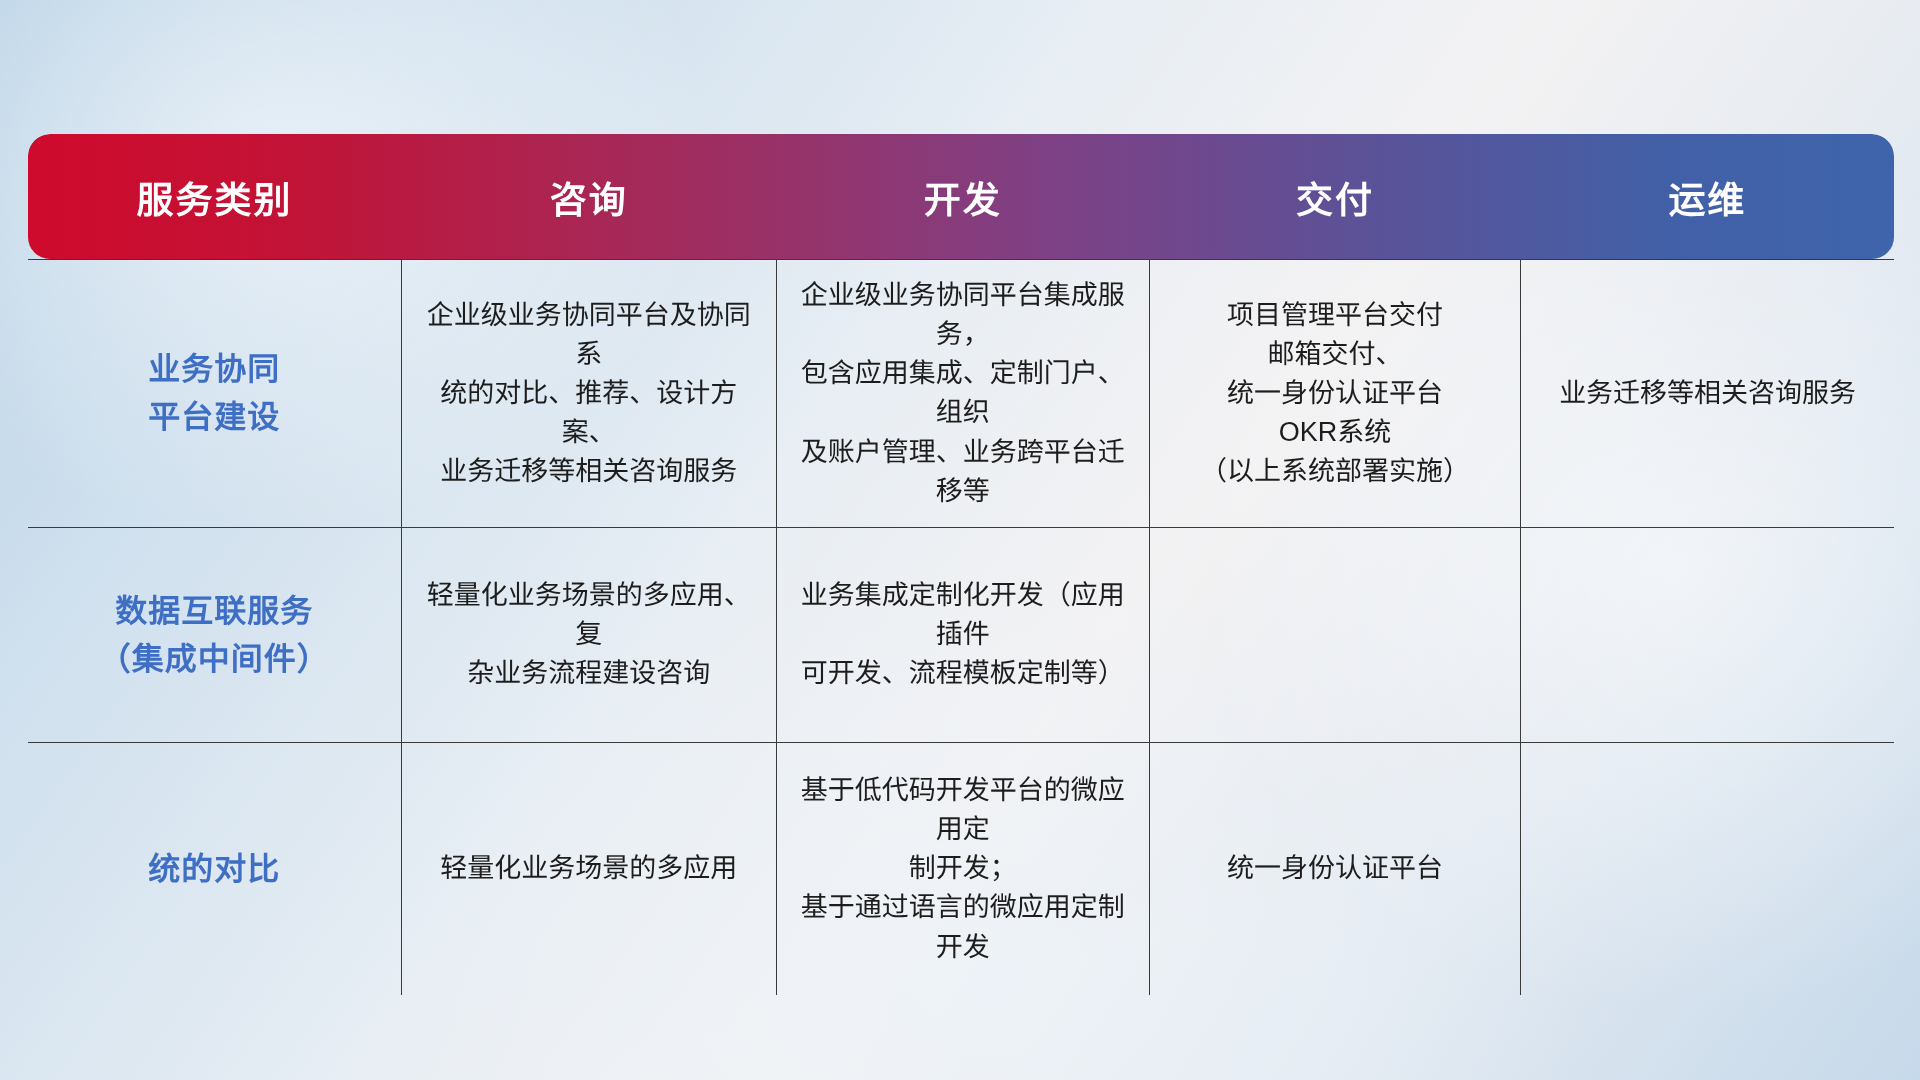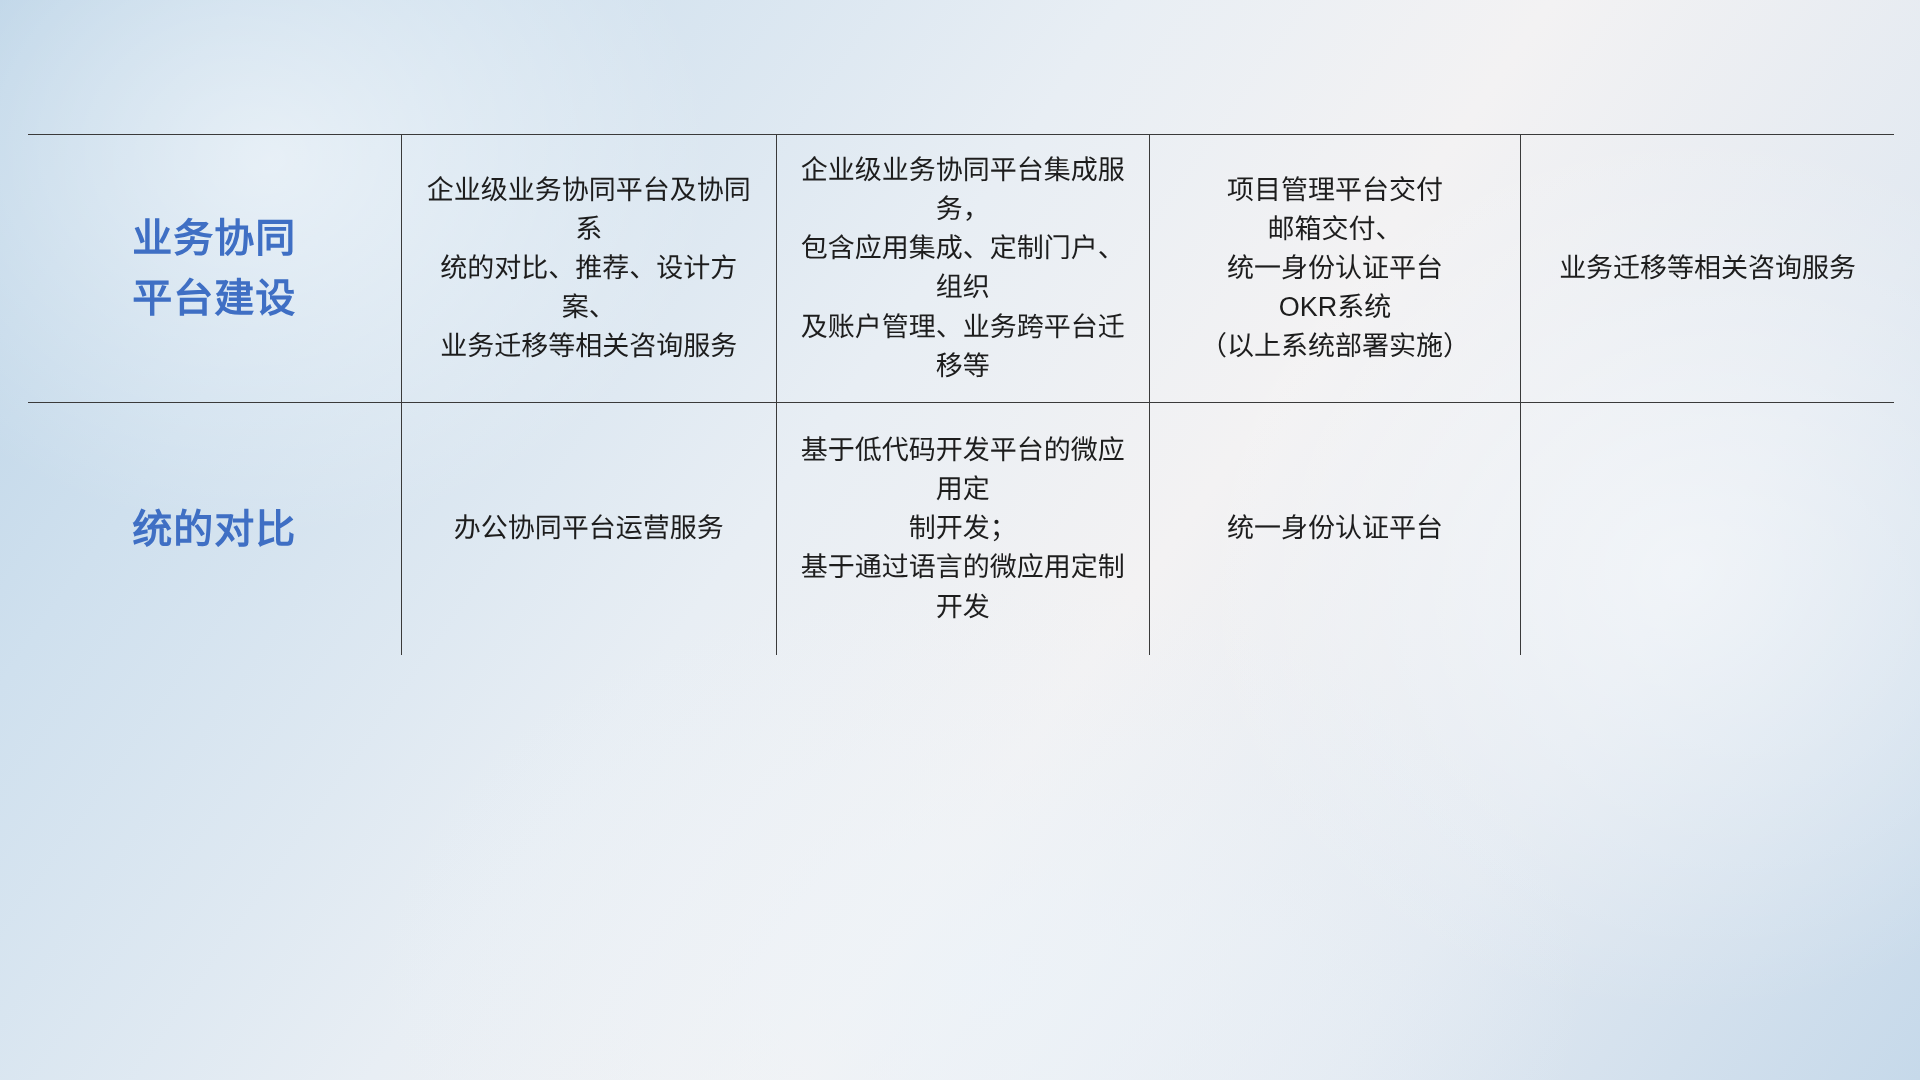--- a/index.html
+++ b/index.html
@@ -124,6 +124,26 @@
 <div class="bg-bloom-c"></div>
 
 <div class="table-wrap">
+  <div class="head-rounder">
+    <table class="svc-table">
+      <colgroup>
+        <col class="c1">
+          <col class="c2">
+          <col class="c3">
+          <col class="c4">
+          <col class="c5">
+      </colgroup>
+      <thead>
+        <tr class="head-row">
+          <th>服务类别</th>
+          <th>咨询</th>
+          <th>开发</th>
+          <th>交付</th>
+          <th>运维</th>
+        </tr>
+      </thead>
+    </table>
+  </div>
 
   <table class="svc-table">
     <colgroup>

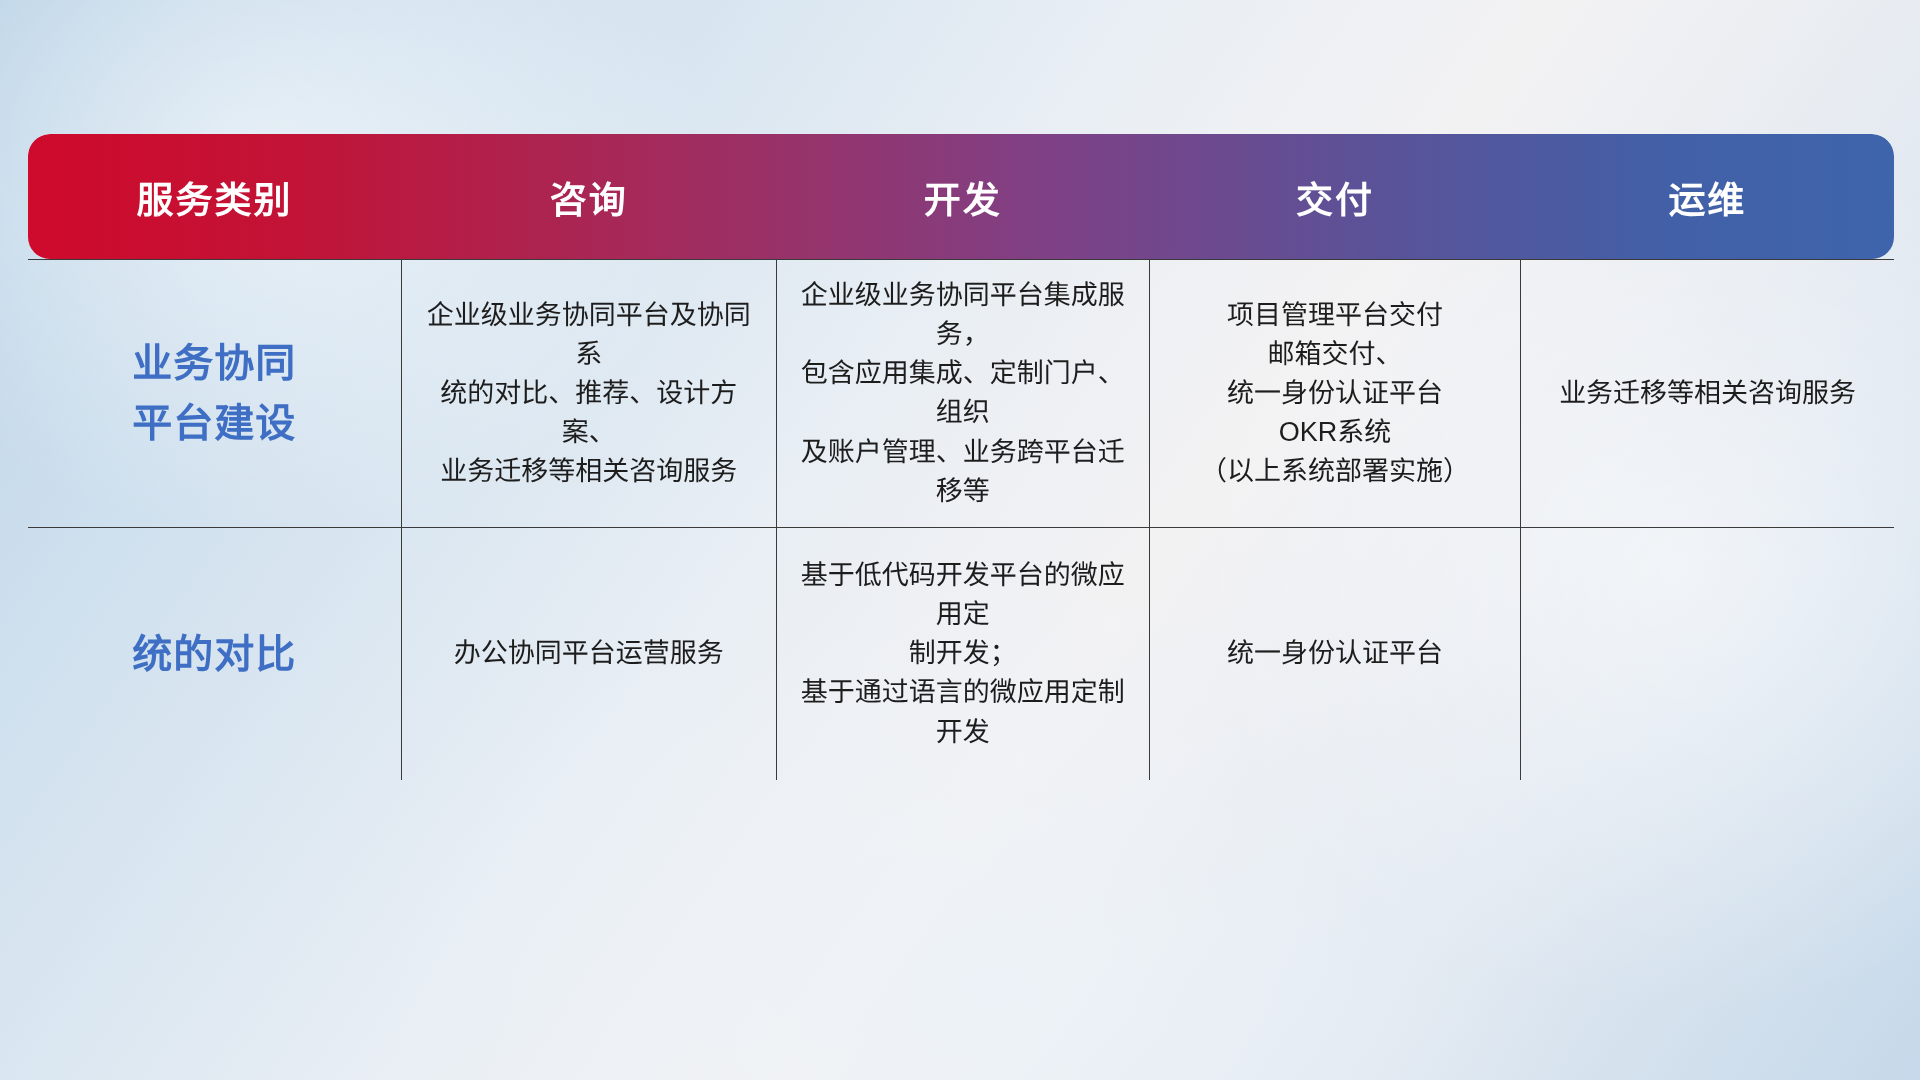--- a/index.html
+++ b/index.html
@@ -92,7 +92,7 @@
     border-left: none;
     color: #3f6fc4;
     font-weight: bold;
-    font-size: 40px;
+    font-size: 32px;
     letter-spacing: 1px;
     line-height: 1.5;
   }

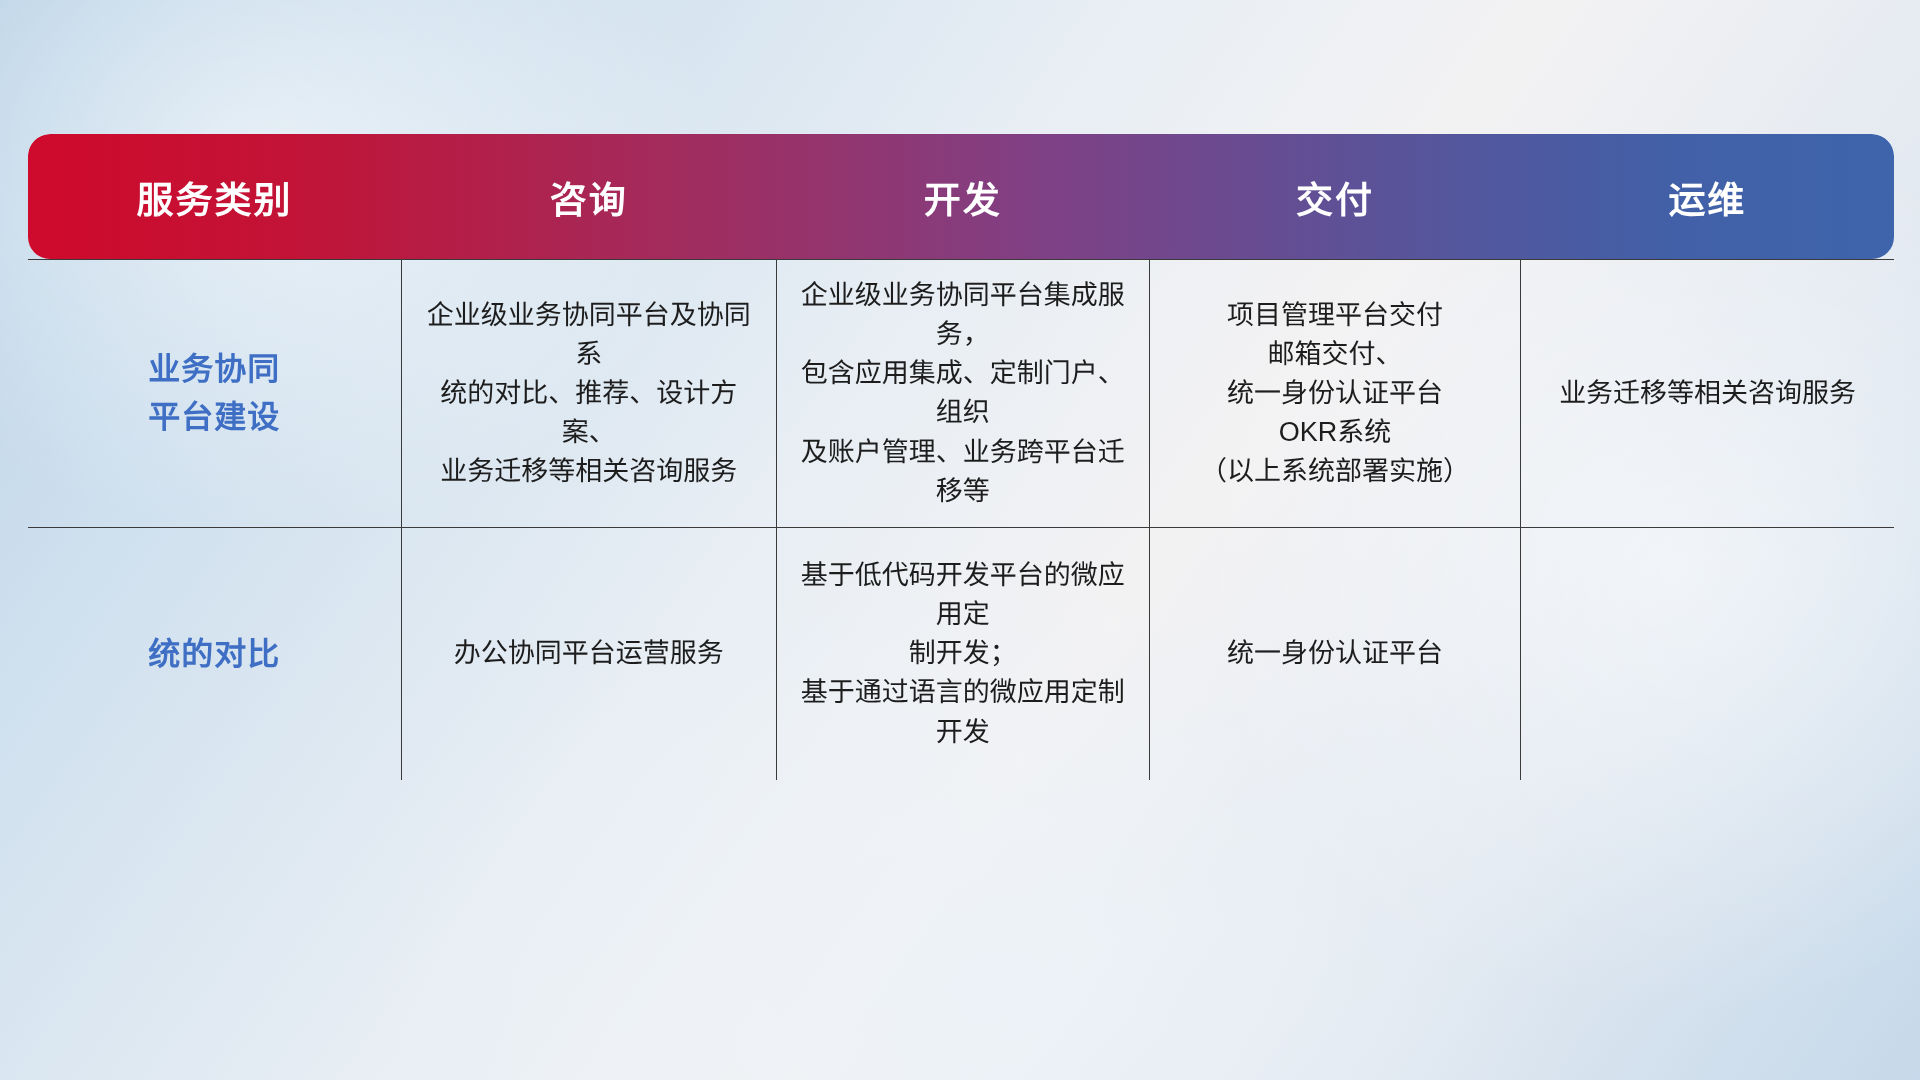--- a/index.html
+++ b/index.html
@@ -170,6 +170,16 @@
 （以上系统部署实施）</td>
         <td class="body-cell">业务迁移等相关咨询服务</td>
       </tr>
+      <tr class="row-2">
+        <td class="cat-cell">数据互联服务
+（集成中间件）</td>
+        <td class="body-cell">轻量化业务场景的多应用、复
+杂业务流程建设咨询</td>
+        <td class="body-cell">业务集成定制化开发（应用插件
+可开发、流程模板定制等）</td>
+        <td class="body-cell"></td>
+        <td class="body-cell"></td>
+      </tr>
       <tr class="row-3">
         <td class="cat-cell">统的对比</td>
         <td class="body-cell">办公协同平台运营服务</td>

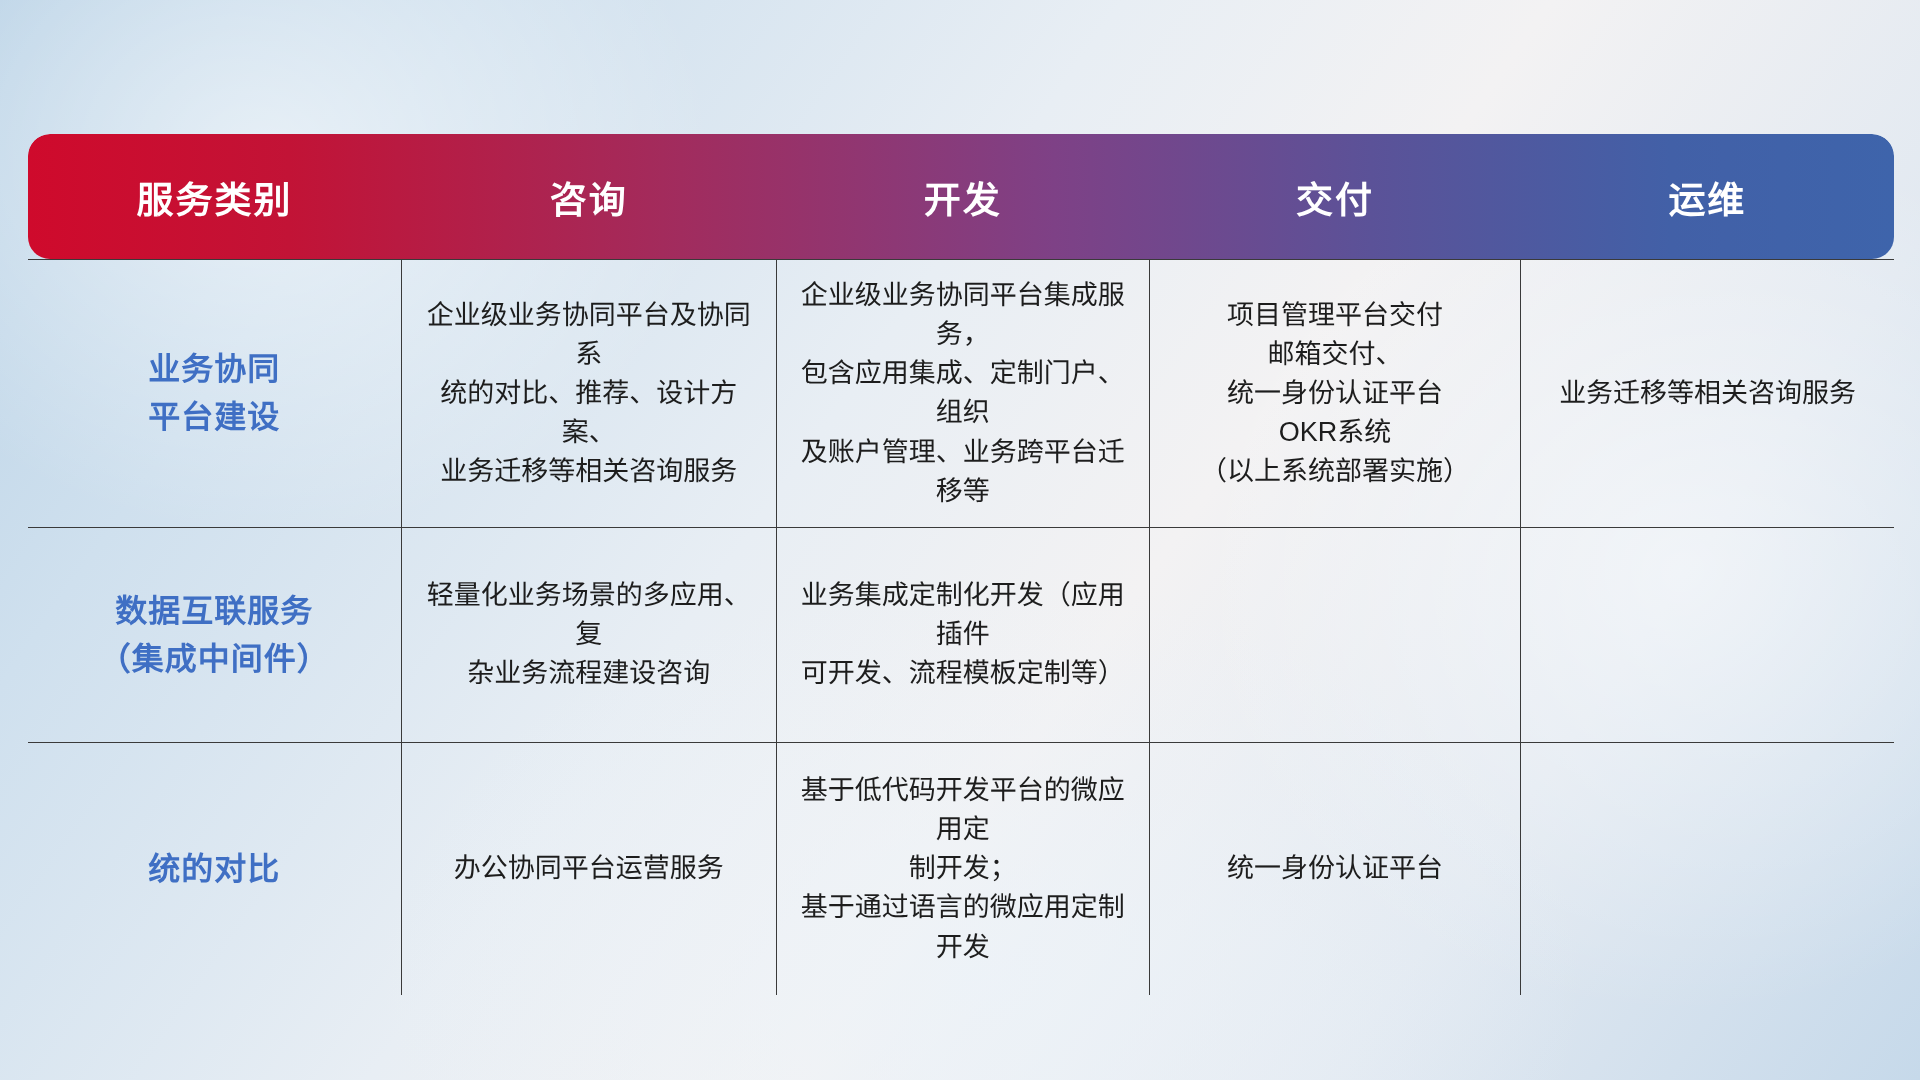--- a/index.html
+++ b/index.html
@@ -182,7 +182,7 @@
       </tr>
       <tr class="row-3">
         <td class="cat-cell">统的对比</td>
-        <td class="body-cell">办公协同平台运营服务</td>
+        <td class="body-cell">轻量化业务场景的多应用</td>
         <td class="body-cell">基于低代码开发平台的微应用定
 制开发；
 基于通过语言的微应用定制开发</td>

